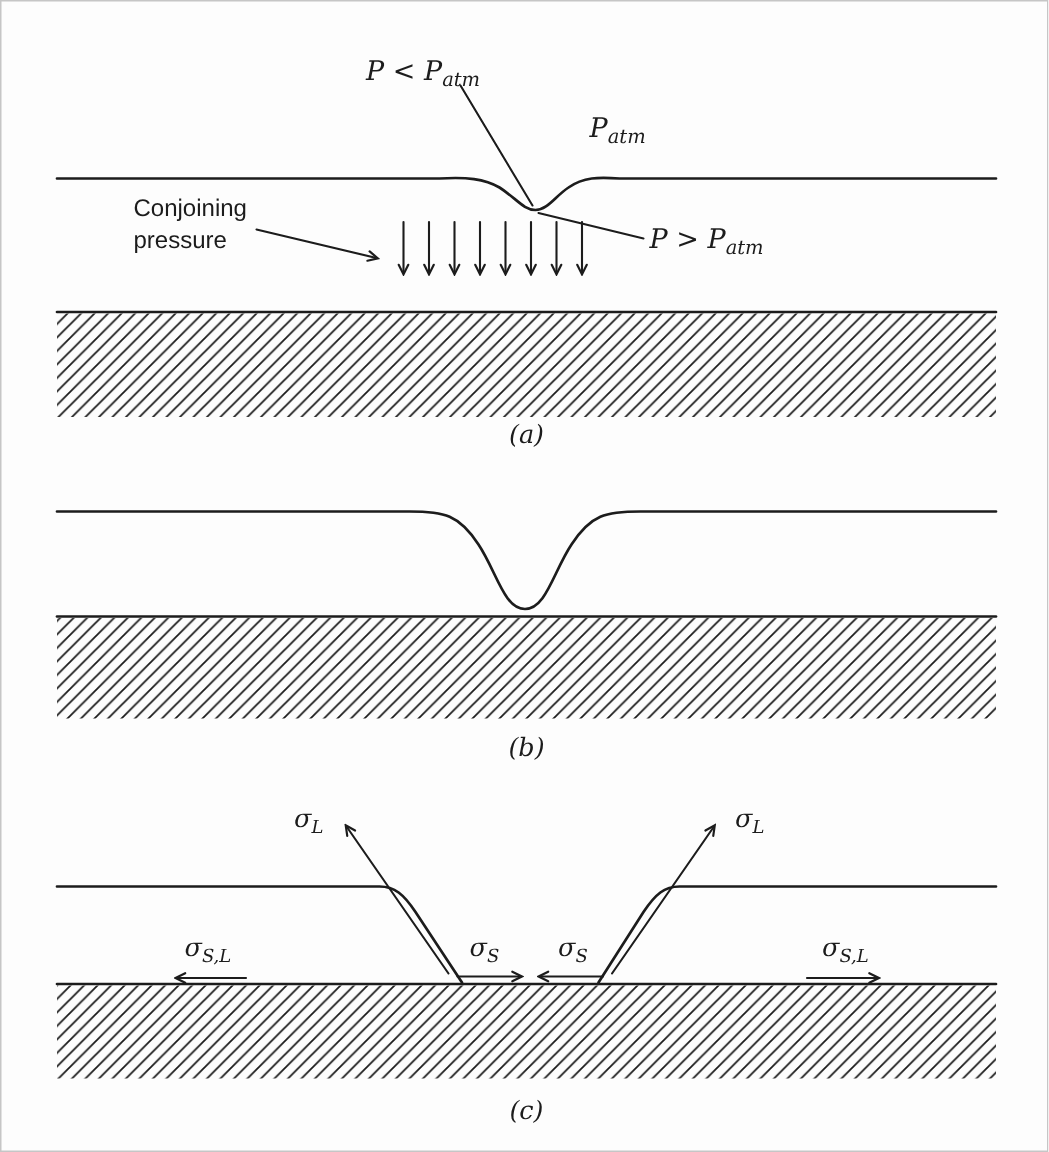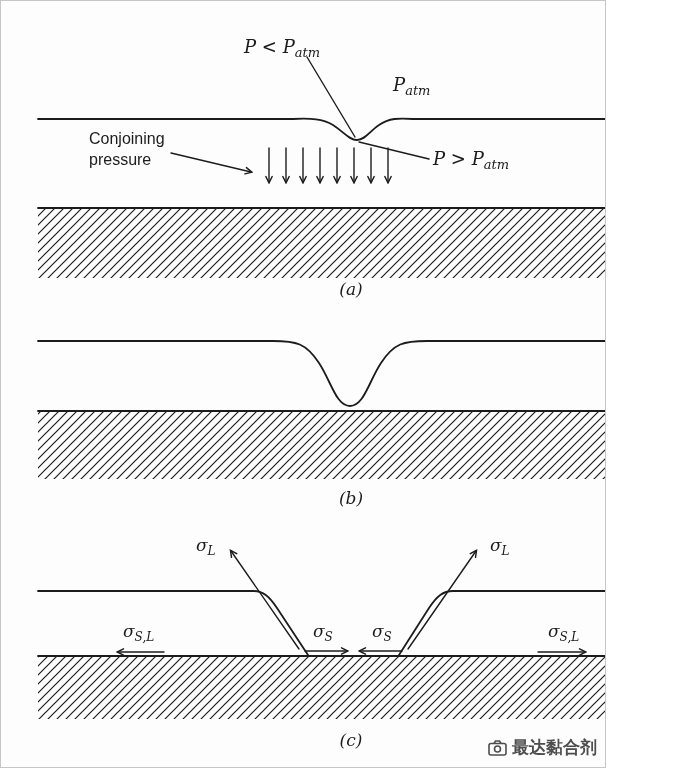--- a/index.html
+++ b/index.html
@@ -5,7 +5,7 @@
   :root { --ink:#1c1c1c; --background:#fdfdfd; --border:#c6c6c6; --watermark:#4d4d4d; }
   html,body { margin:0; padding:0; background:#ffffff; }
   .page {
-    width:606px; height:768px; position:relative; box-sizing:border-box;
+    width:699px; height:768px; position:relative; box-sizing:border-box;
     background:var(--background,#fdfdfd);
     border:1px solid var(--border,#c6c6c6);
     overflow:hidden;

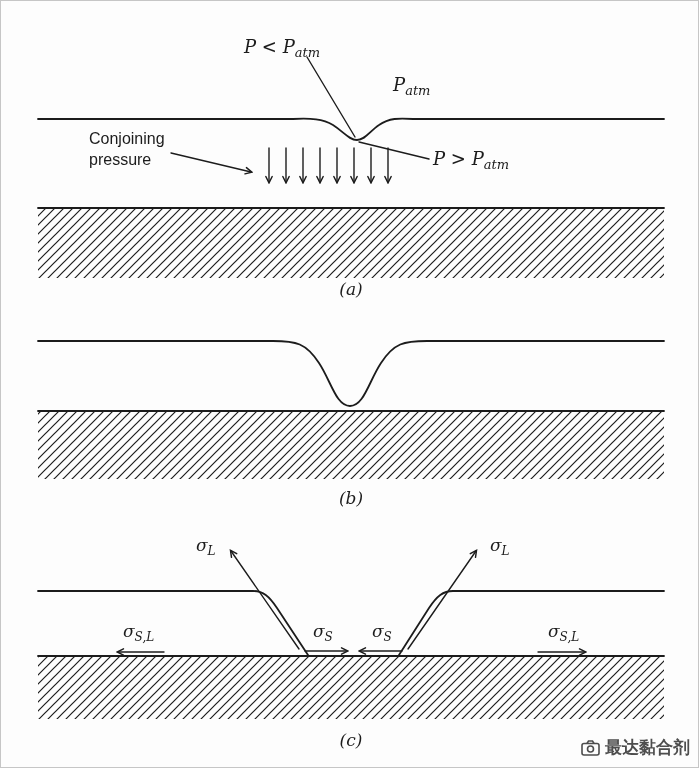--- a/index.html
+++ b/index.html
@@ -119,14 +119,6 @@
     </g>
   </svg>
 
-  <div class="watermark">
-    <svg width="19" height="16" viewBox="0 0 19 16">
-      <rect x="1" y="3.5" width="17" height="11.5" rx="2" fill="none" stroke="currentColor" stroke-width="1.6"></rect>
-      <path d="M6,3.5 L7.5,1 L11.5,1 L13,3.5" fill="none" stroke="currentColor" stroke-width="1.6"></path>
-      <circle cx="9.5" cy="9" r="3" fill="none" stroke="currentColor" stroke-width="1.6"></circle>
-    </svg>
-    <span>最达黏合剂</span>
-  </div>
 
 </div>
 

